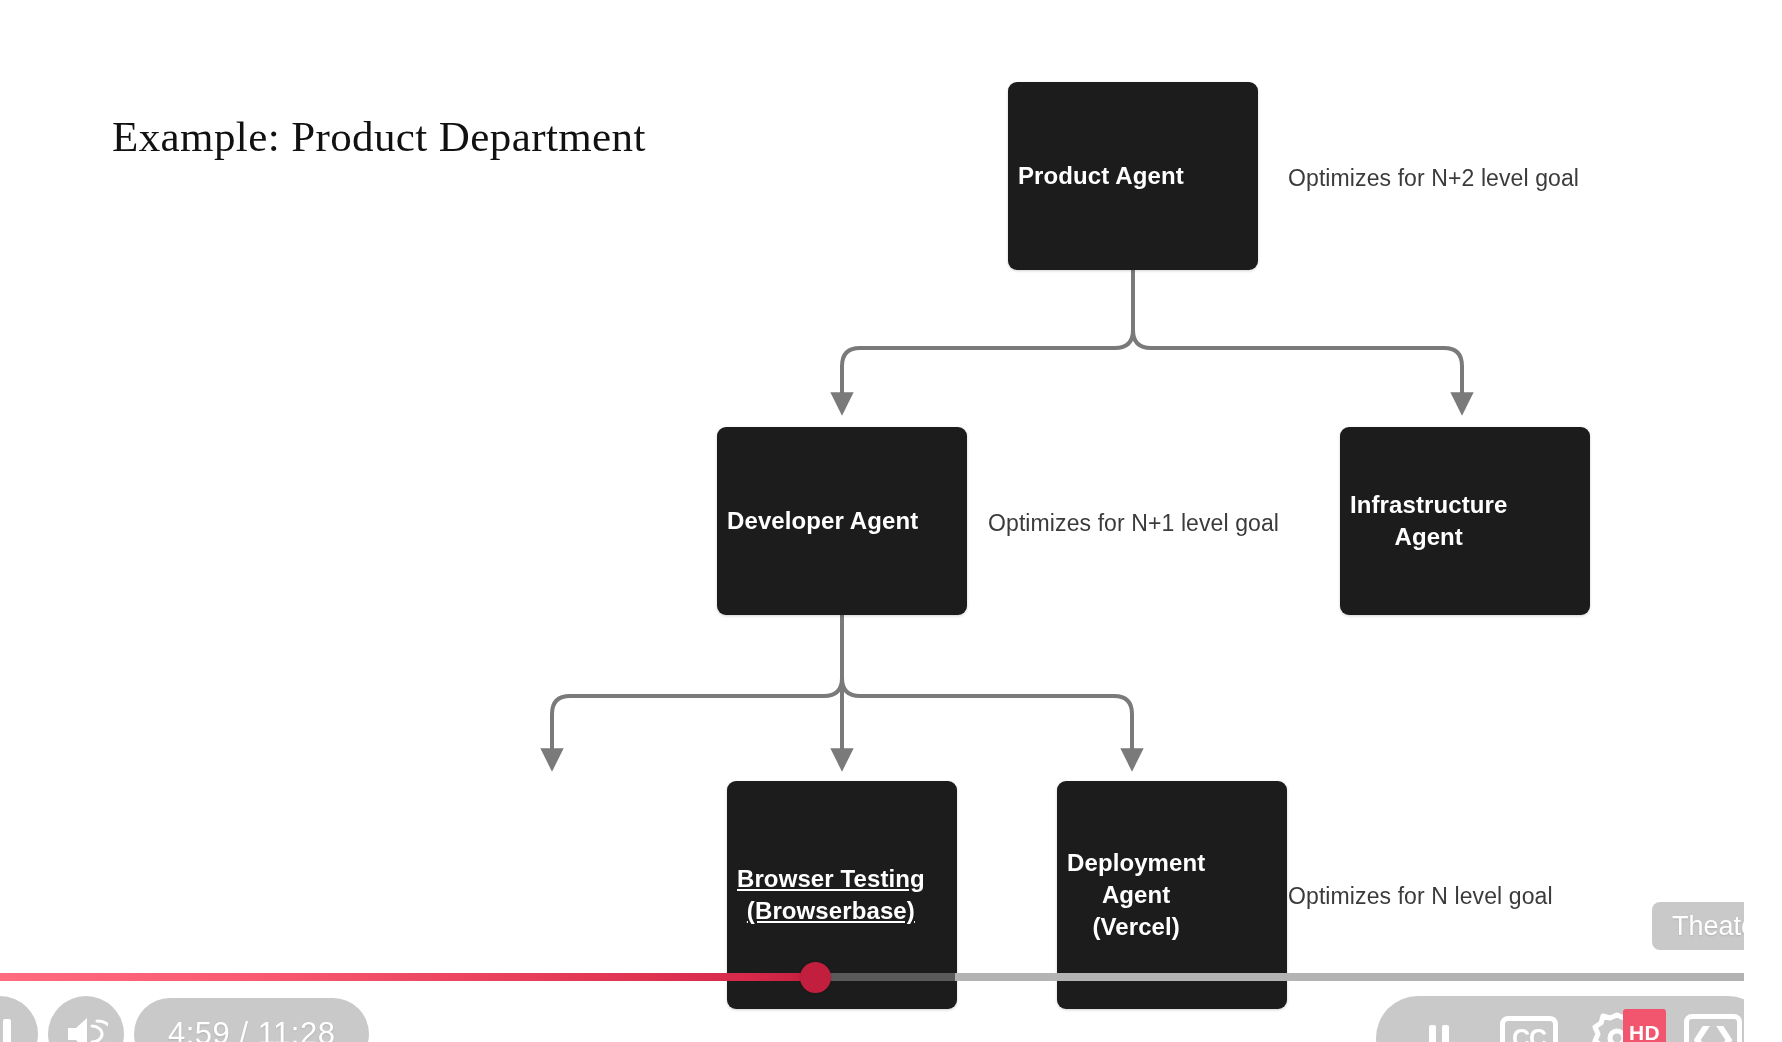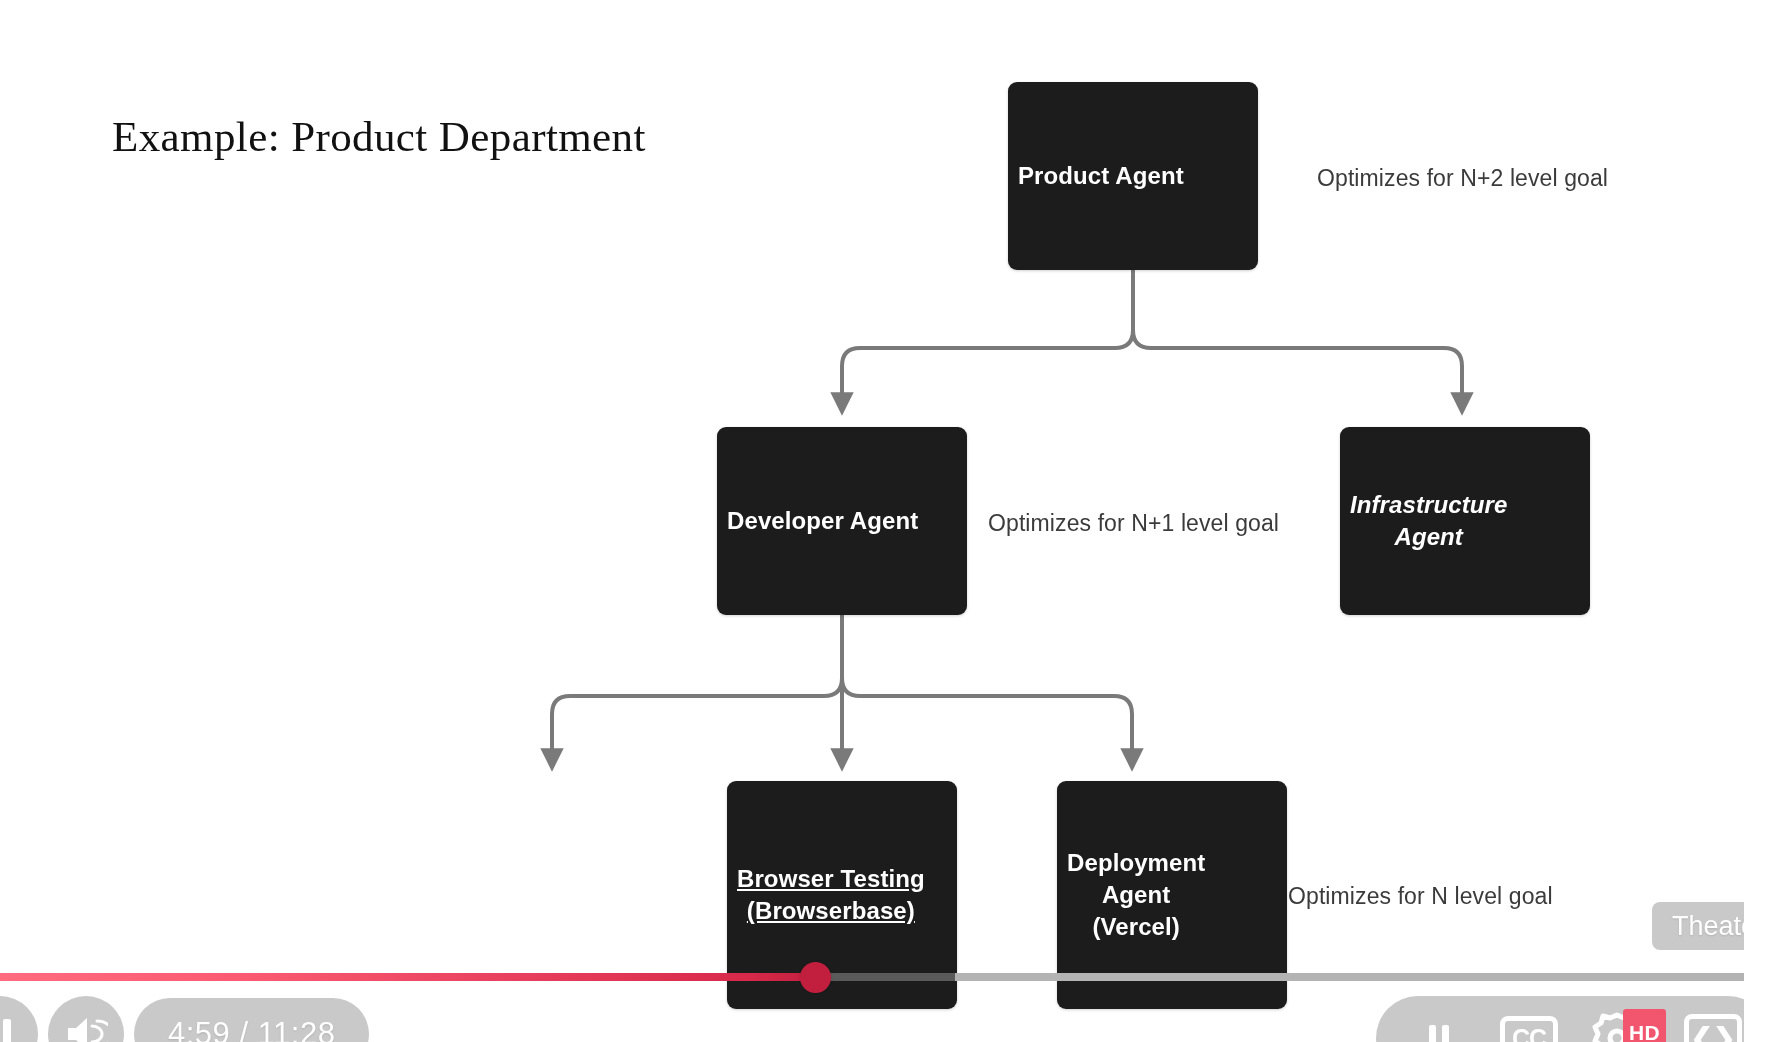--- a/index.html
+++ b/index.html
@@ -268,7 +268,7 @@
 (Vercel)</span>
   </div>
 
-  <div class="annotation" style="left:1317px; top:165px;">Optimizes for N+2 level goal</div>
+  <div class="annotation" style="left:1288px; top:165px;">Optimizes for N+2 level goal</div>
   <div class="annotation" style="left:988px; top:510px;">Optimizes for N+1 level goal</div>
   <div class="annotation" style="left:1288px; top:883px;">Optimizes for N level goal</div>
 

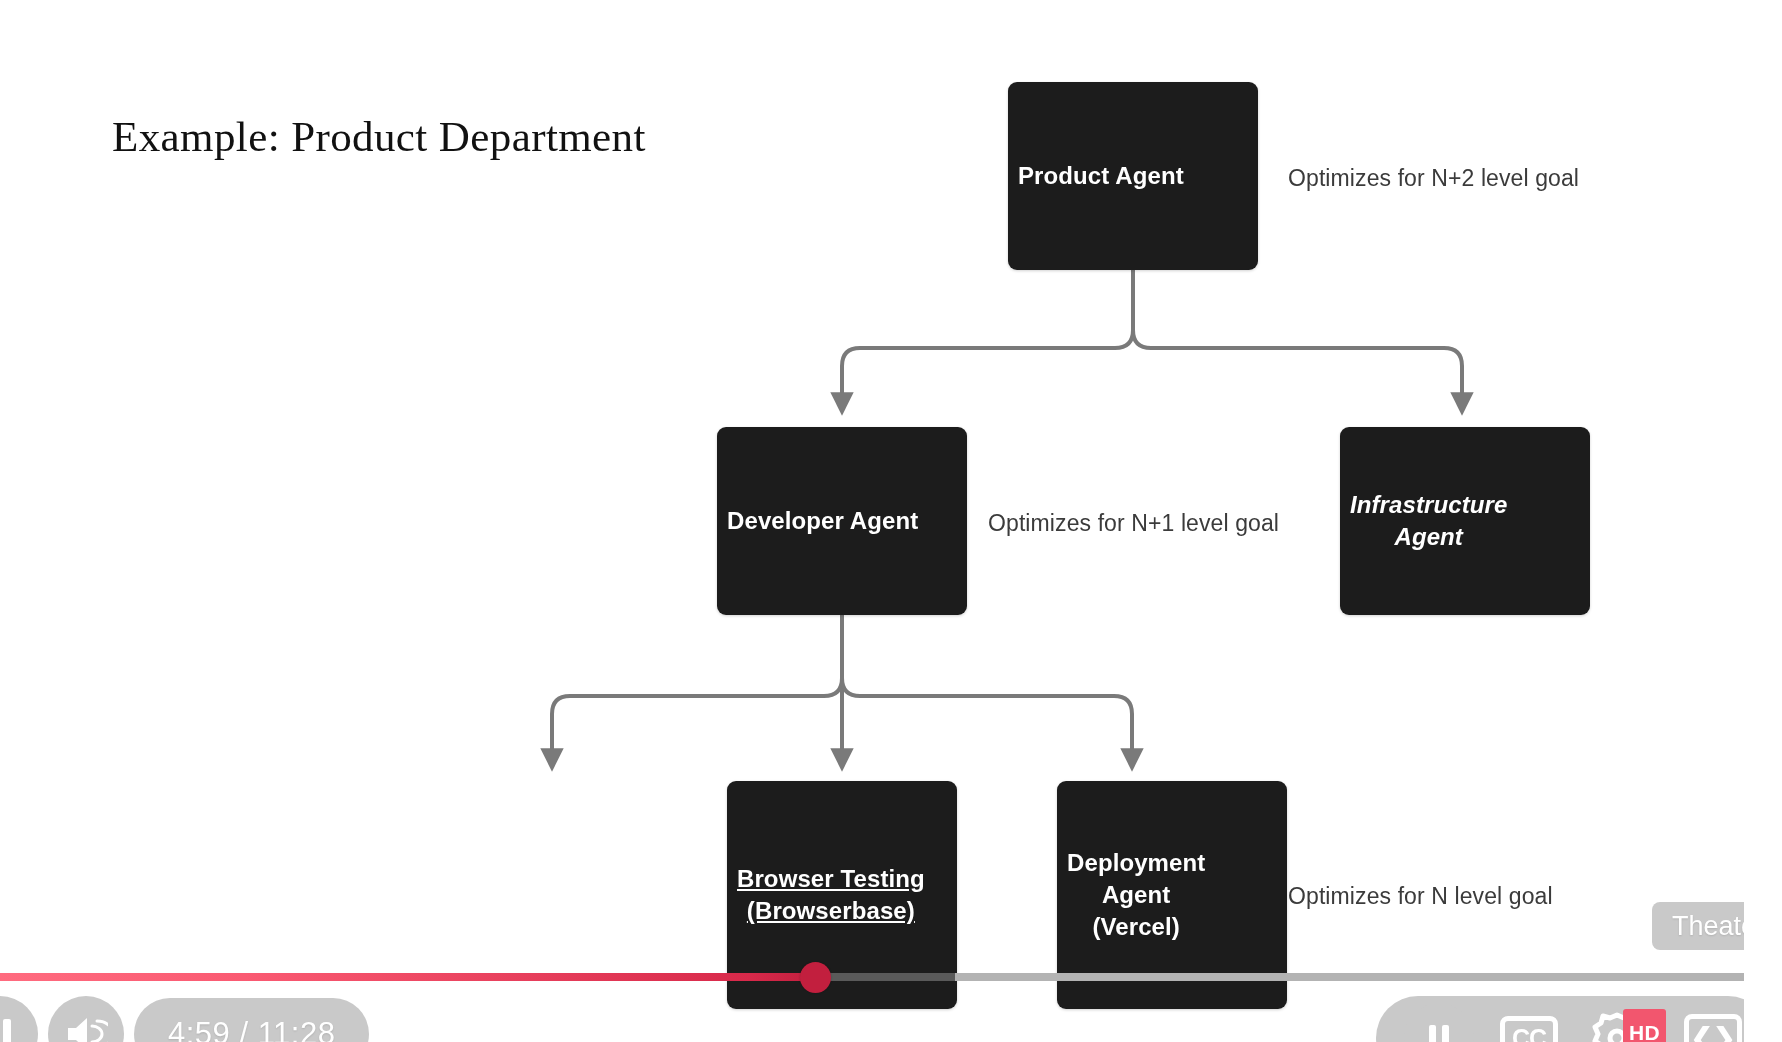--- a/index.html
+++ b/index.html
@@ -251,7 +251,7 @@
     <span class="node-label">Developer Agent</span>
   </div>
 
-  <div class="node" style="left:1340px; top:427px; width:250px; height:188px;font-style:italic;">
+  <div class="node" style="left:1340px; top:427px; width:250px; height:188px;">
     <span class="node-label">Infrastructure
 Agent</span>
   </div>

